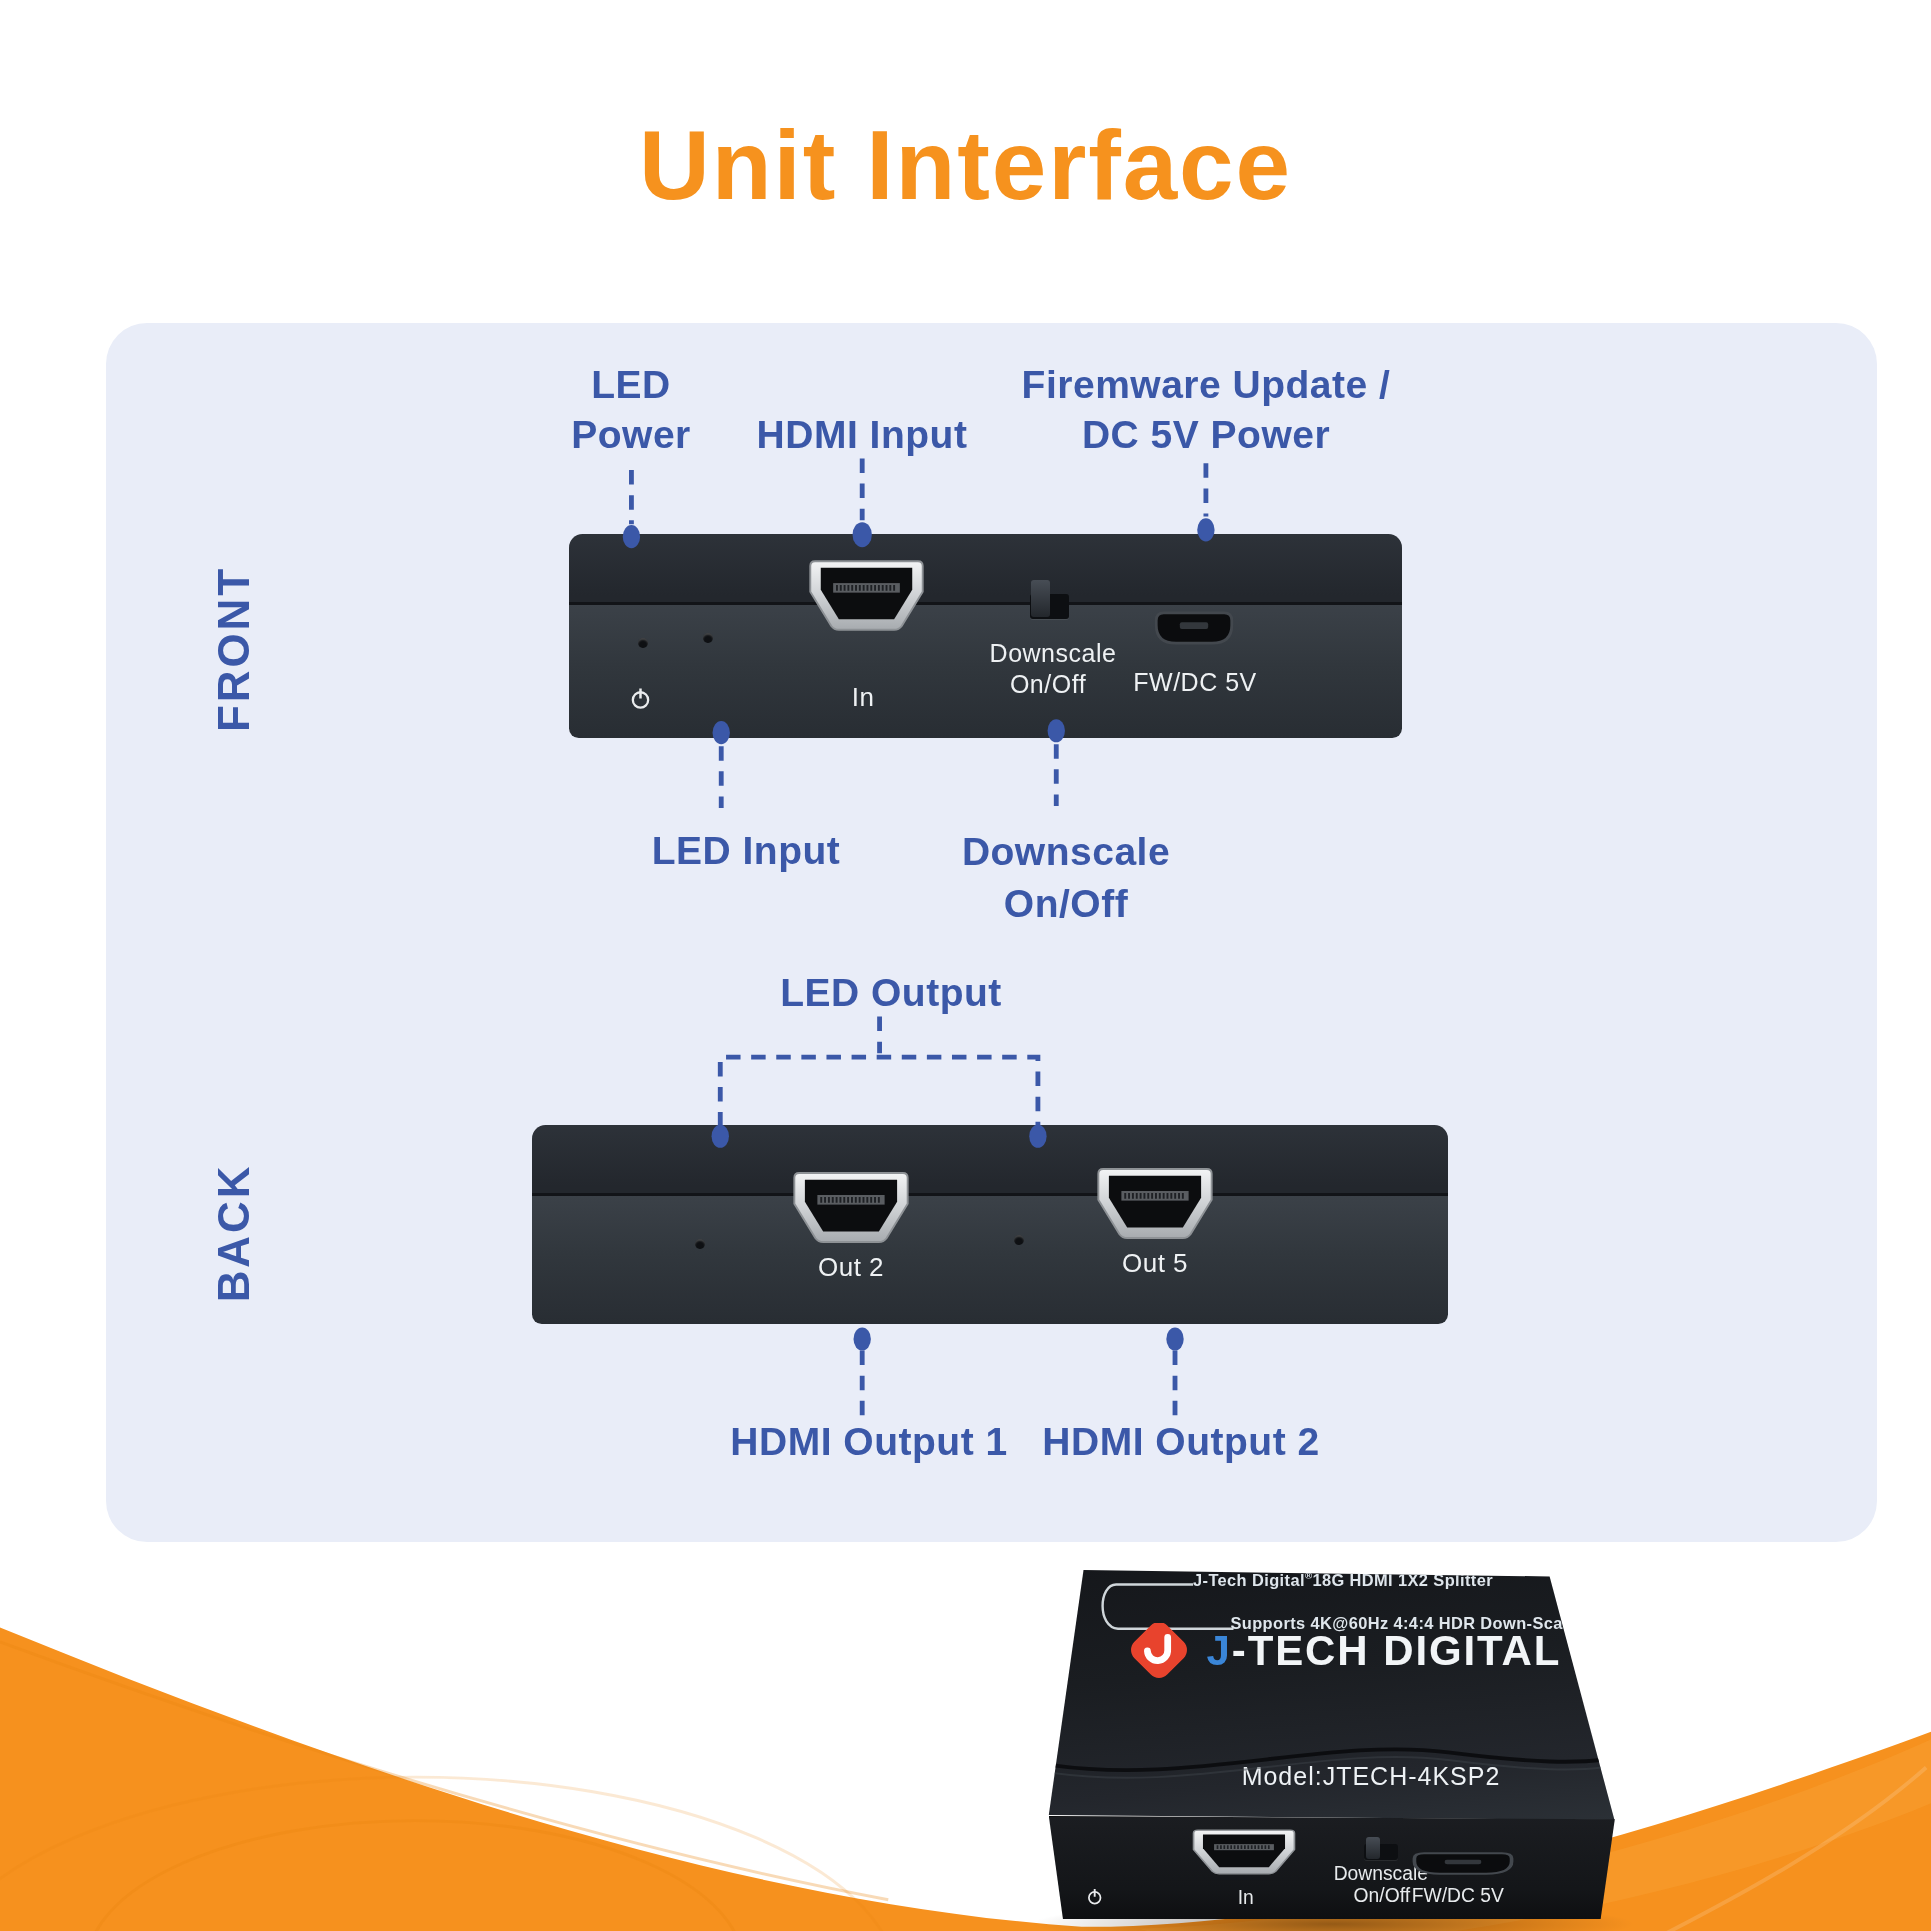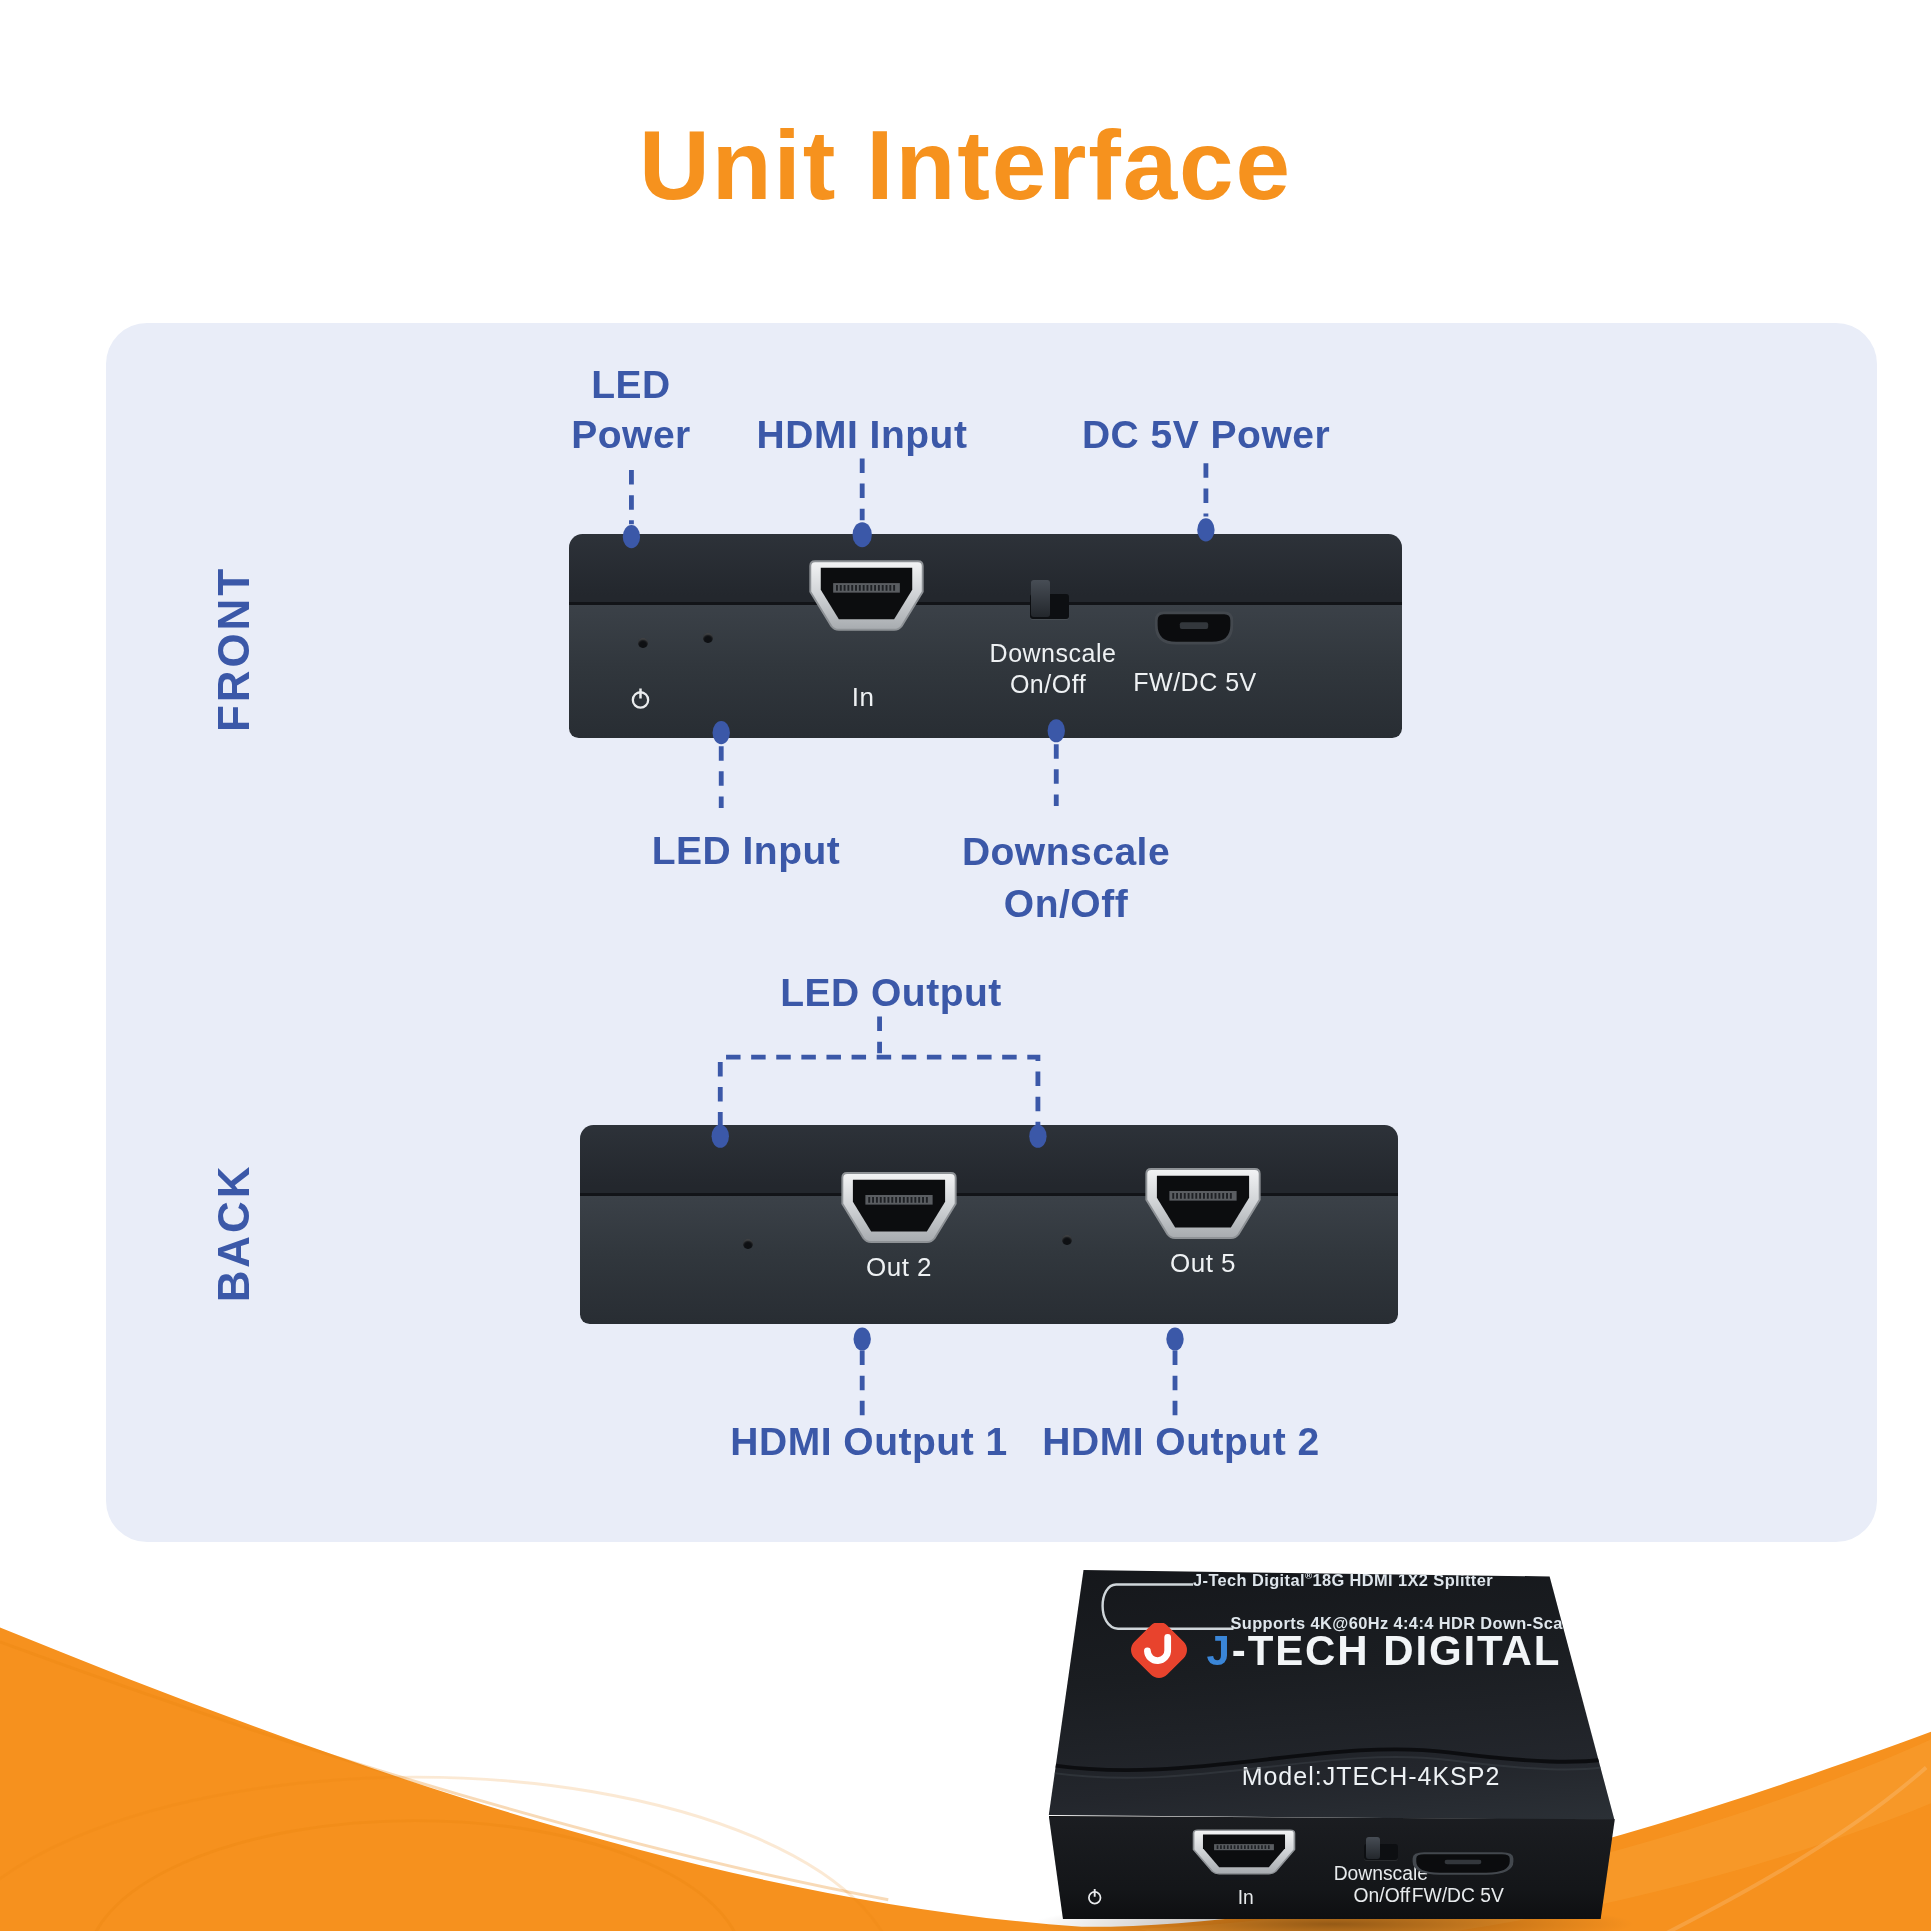--- a/index.html
+++ b/index.html
@@ -203,6 +203,7 @@
   <div class="bl" style="left:631px;top:361px">LED</div>
   <div class="bl" style="left:631px;top:411px">Power</div>
   <div class="bl" style="left:862px;top:411px">HDMI Input</div>
+  <div class="bl" style="left:1206px;top:361px">Firemware Update /</div>
   <div class="bl" style="left:1206px;top:411px">DC 5V Power</div>
   <div class="bl" style="left:746px;top:827px">LED Input</div>
   <div class="bl" style="left:1066px;top:828px">Downscale</div>

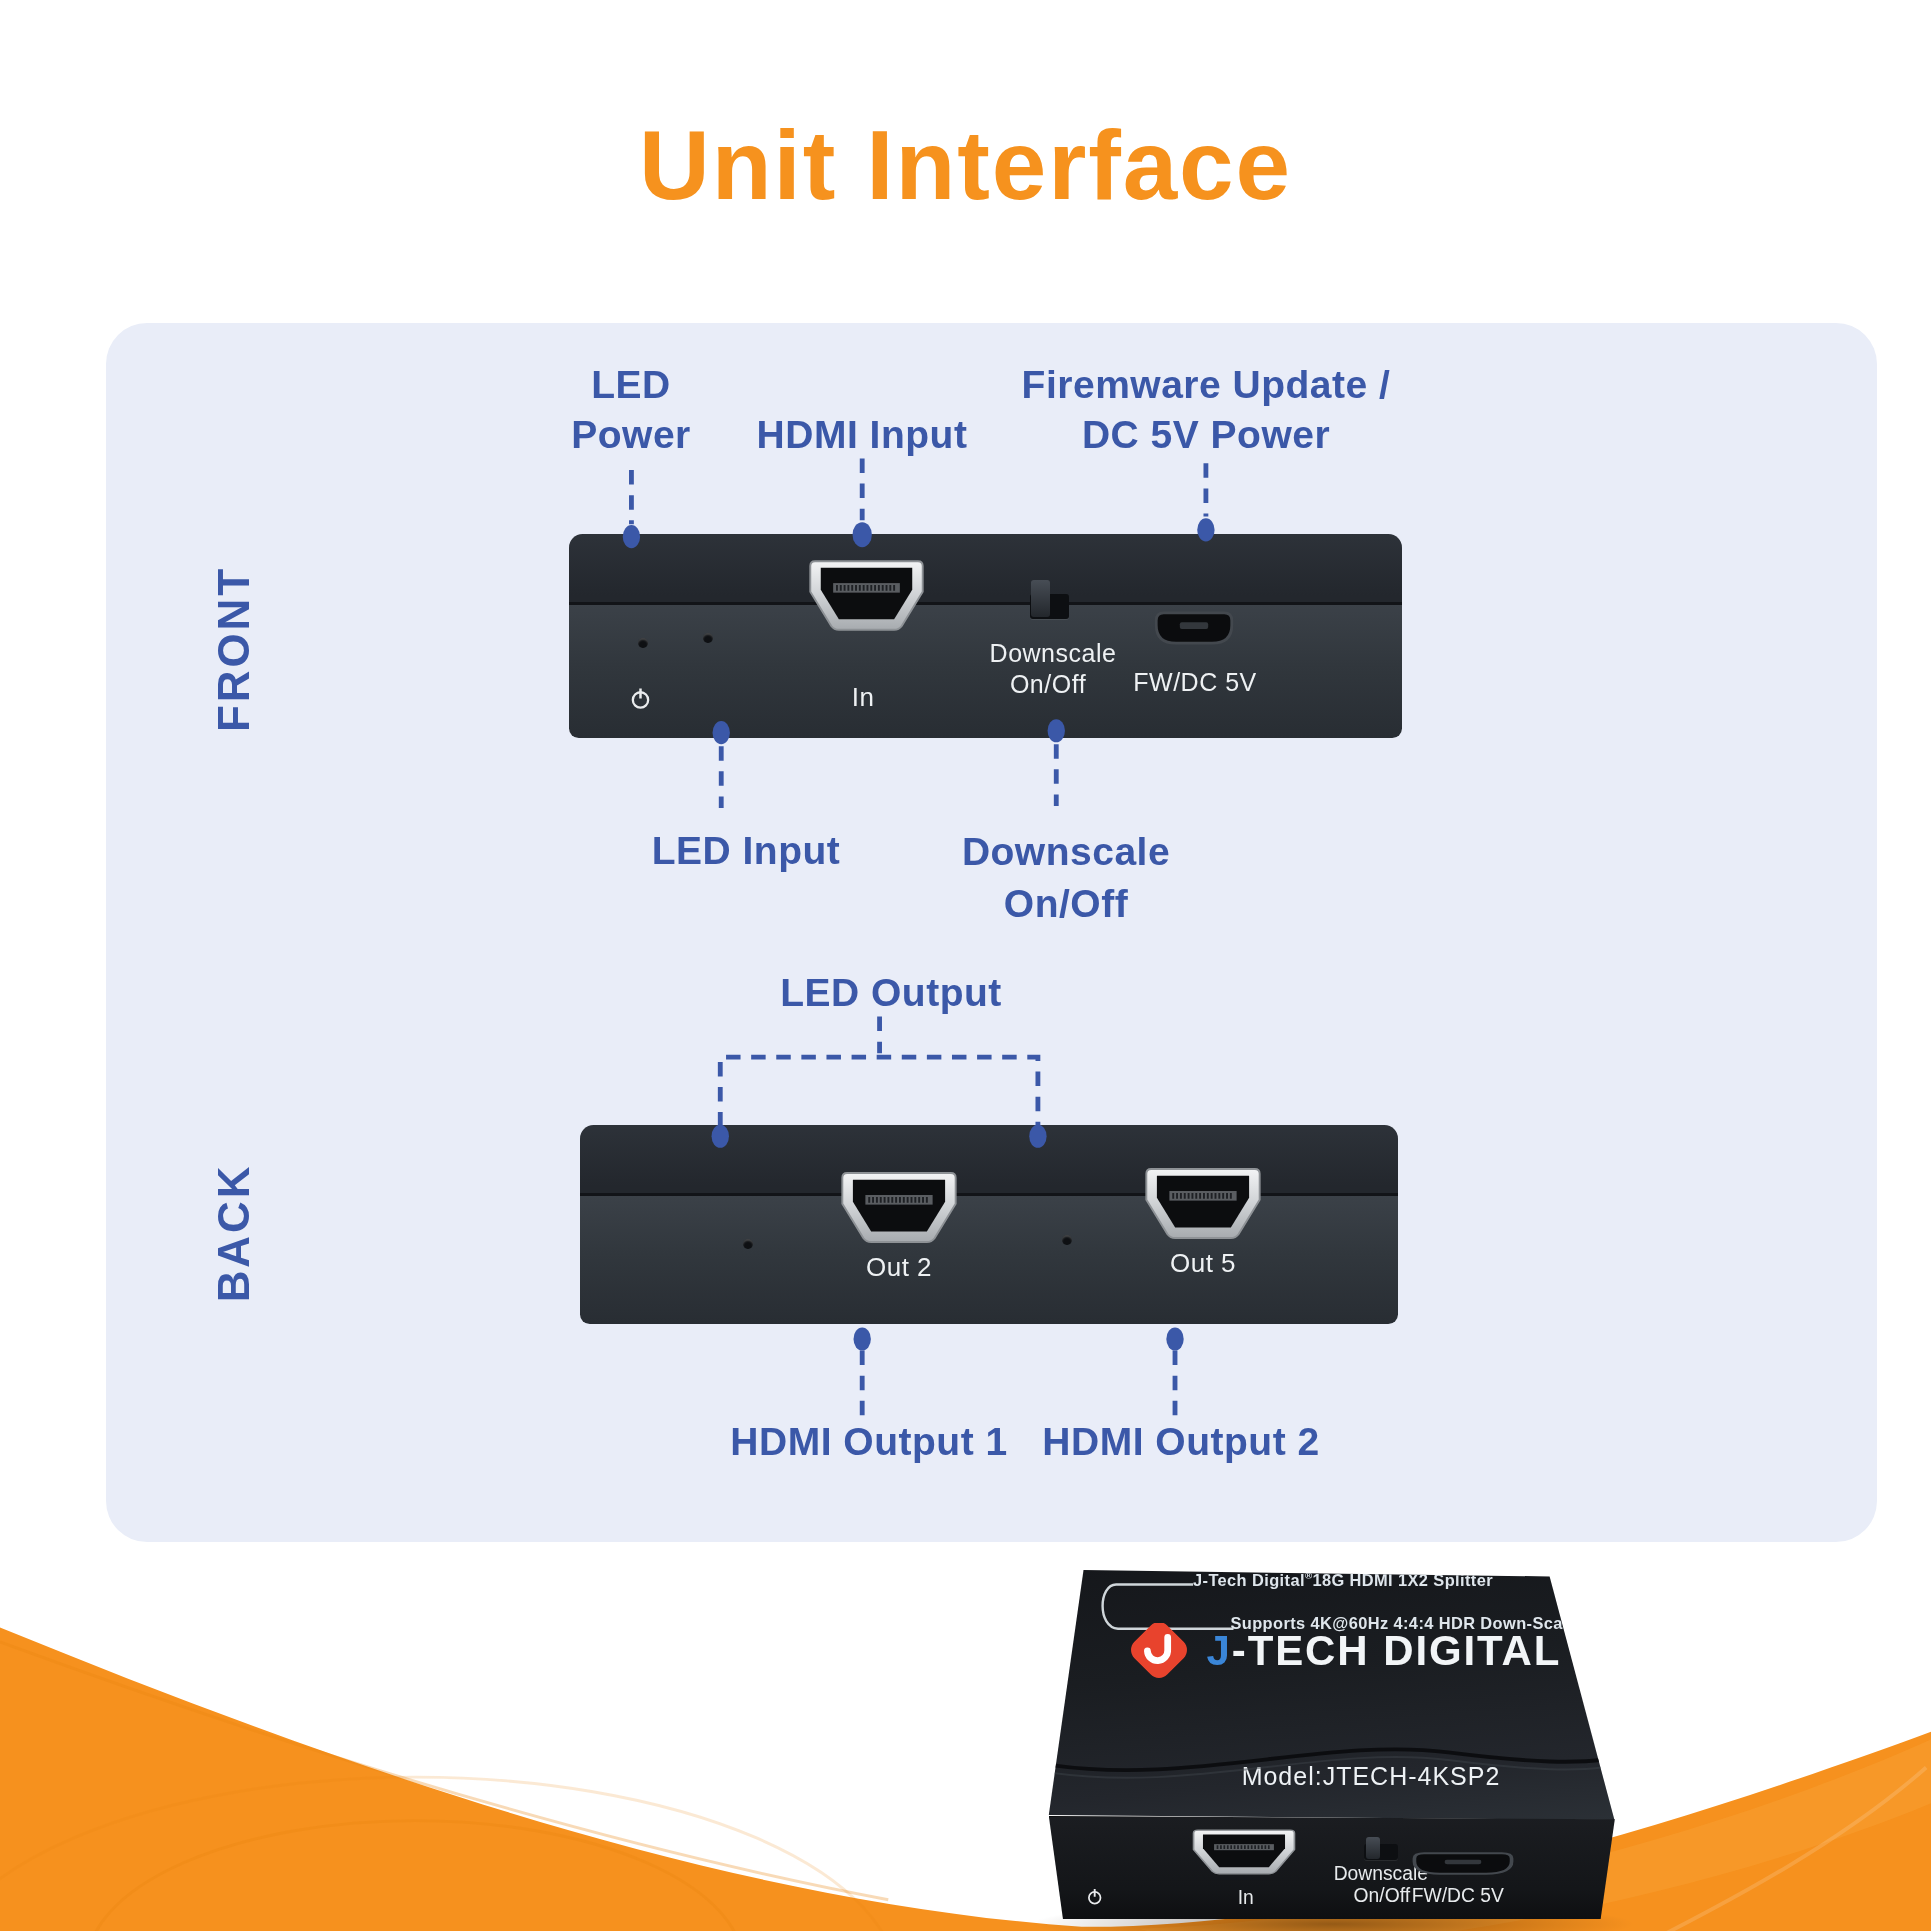--- a/index.html
+++ b/index.html
@@ -43,7 +43,7 @@
     background:linear-gradient(180deg,#3b4148 0%,#31373d 45%,#282d33 100%);
   }
   .device-front { left:569px; top:510px; width:833px; height:204px; }
-  .device-back  { left:580px; top:1101px; width:818px; height:199px; }
+  .device-back  { left:532px; top:1101px; width:916px; height:199px; }
   .led {
     position:absolute; width:9.7px; height:9.7px; border-radius:50%;
     background:#0e1013; box-shadow:inset 0 1.9px 1.9px rgba(255,255,255,.22);

